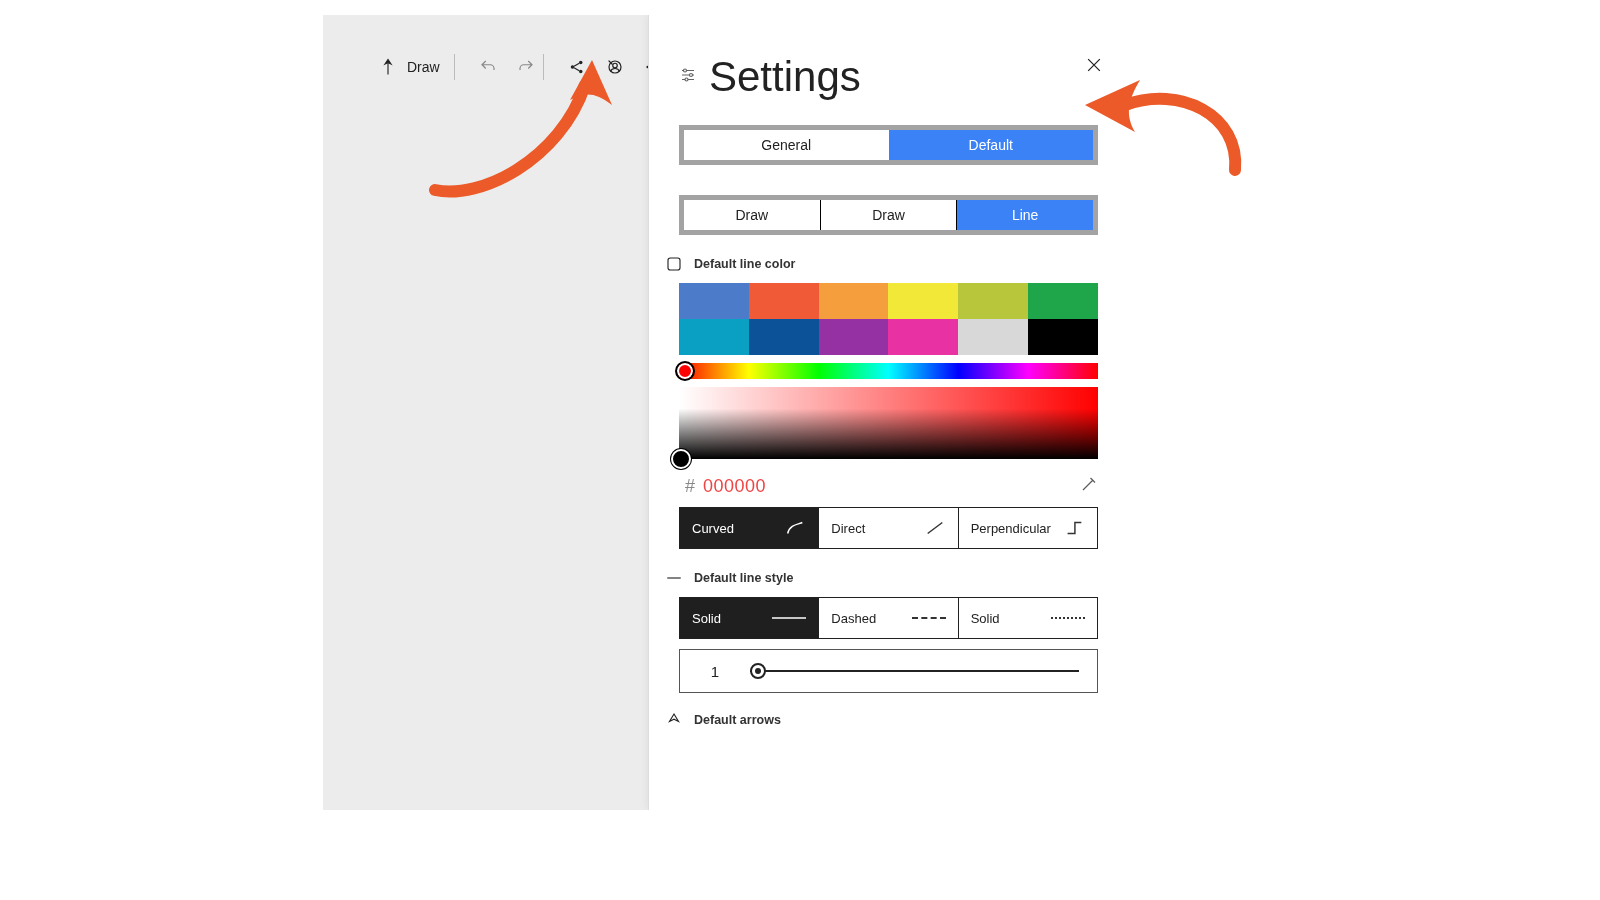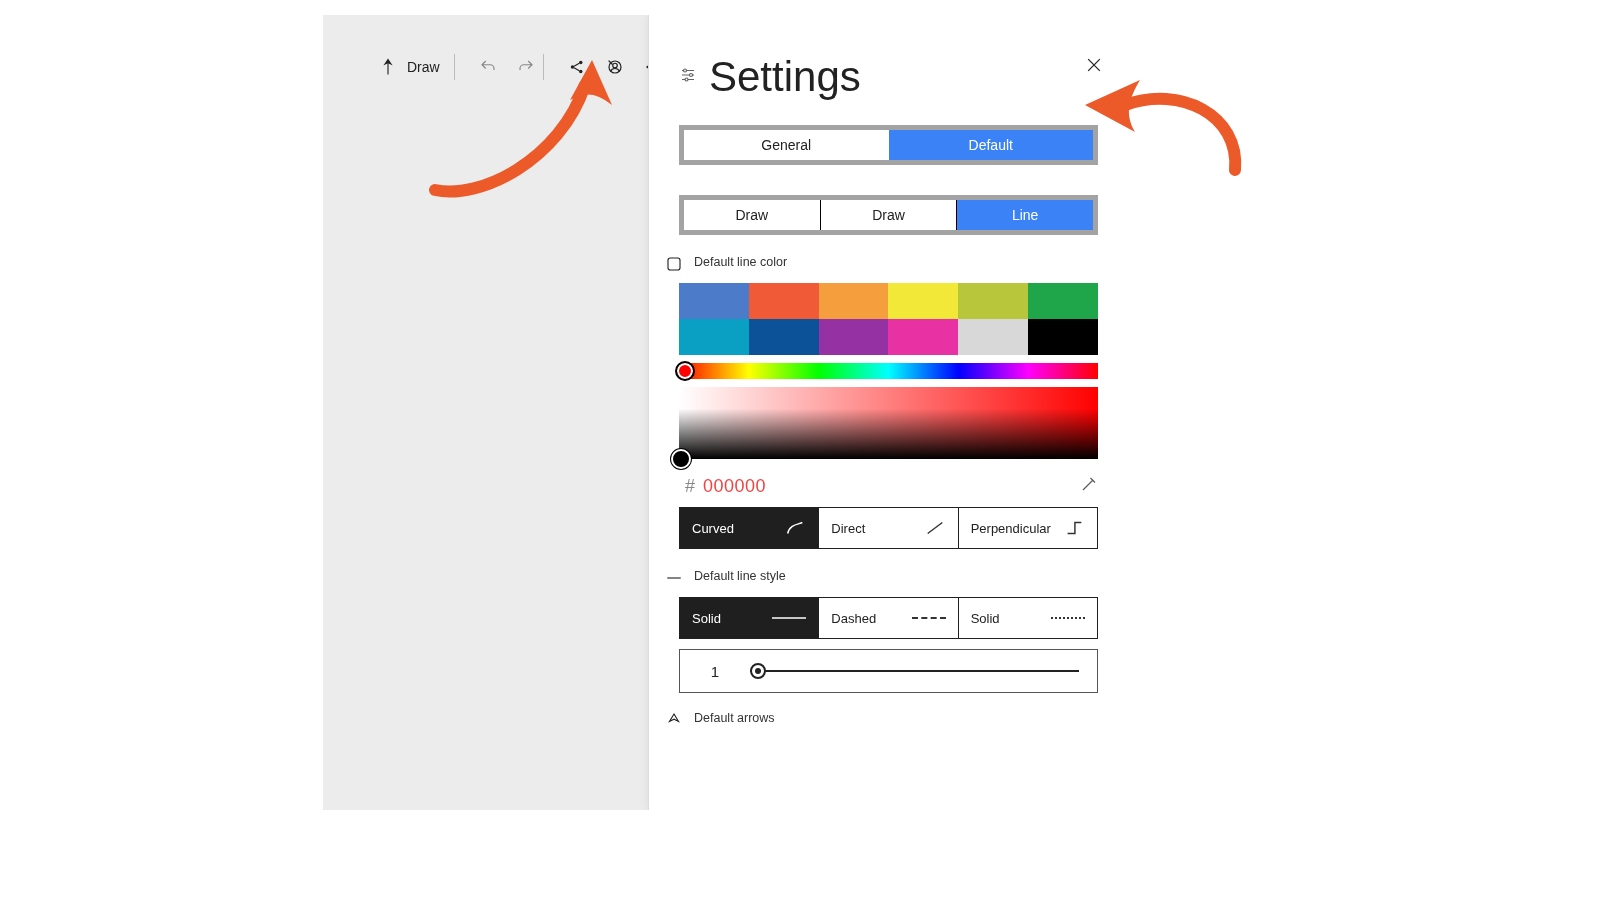--- a/index.html
+++ b/index.html
@@ -56,7 +56,7 @@
   .seg-item.active { background:#3b82f6; color:#fff; font-weight:500; }
   .seg.tri .seg-item + .seg-item { border-left:1px solid #000; }
 
-  .section-label { display:flex; gap:10px; margin-top:20px; font-size:12.5px; color:#333; font-weight:400; margin-left:-15px; }
+  .section-label { display:flex; align-items:center; gap:10px; margin-top:20px; font-size:12.5px; color:#333; font-weight:700; margin-left:-15px; }
   .section-label .lead-ico { width:20px; min-width:20px; display:flex; align-items:center; justify-content:center; }
   .lead-ico svg { fill:none; stroke:#222; stroke-width:1.5; }
 

